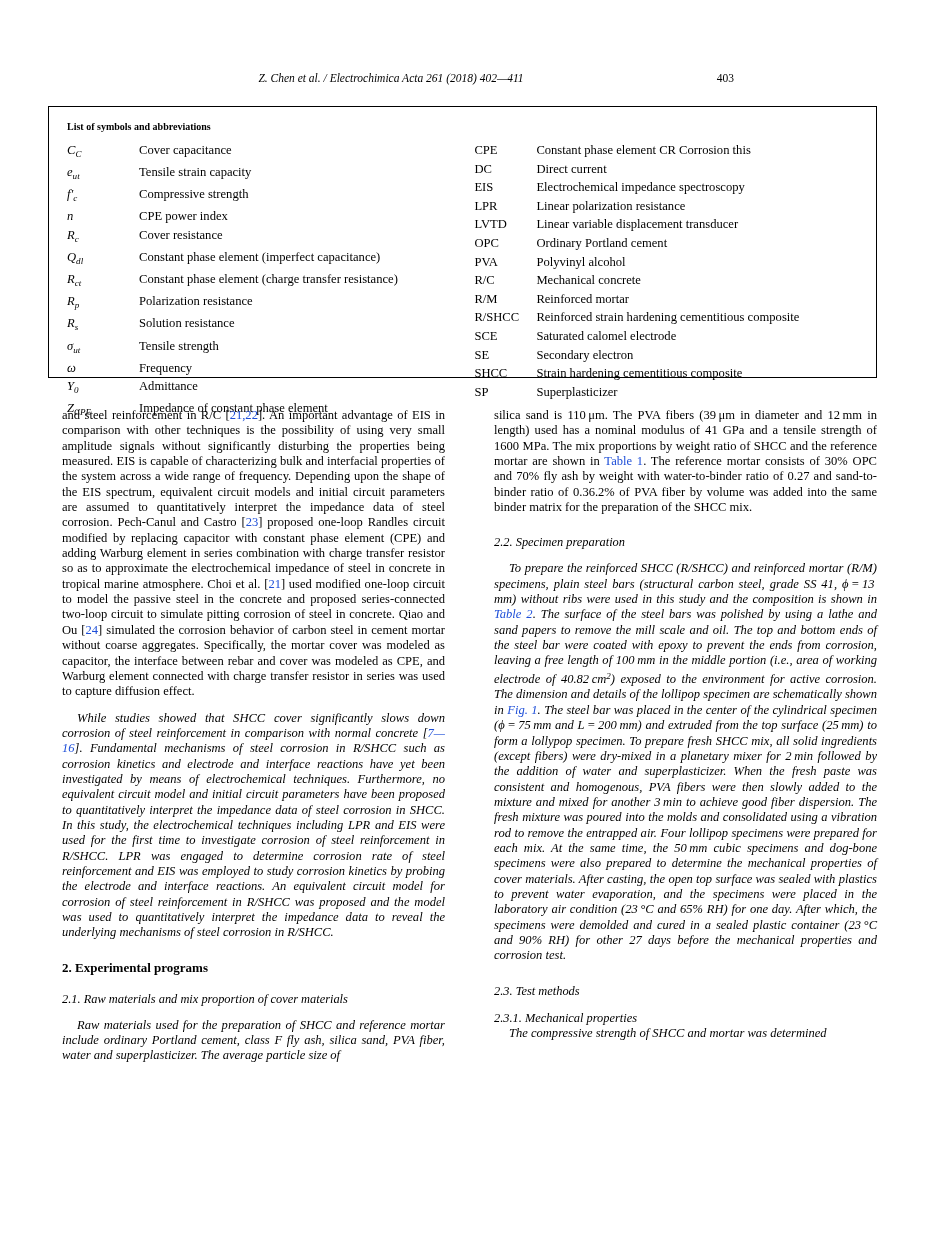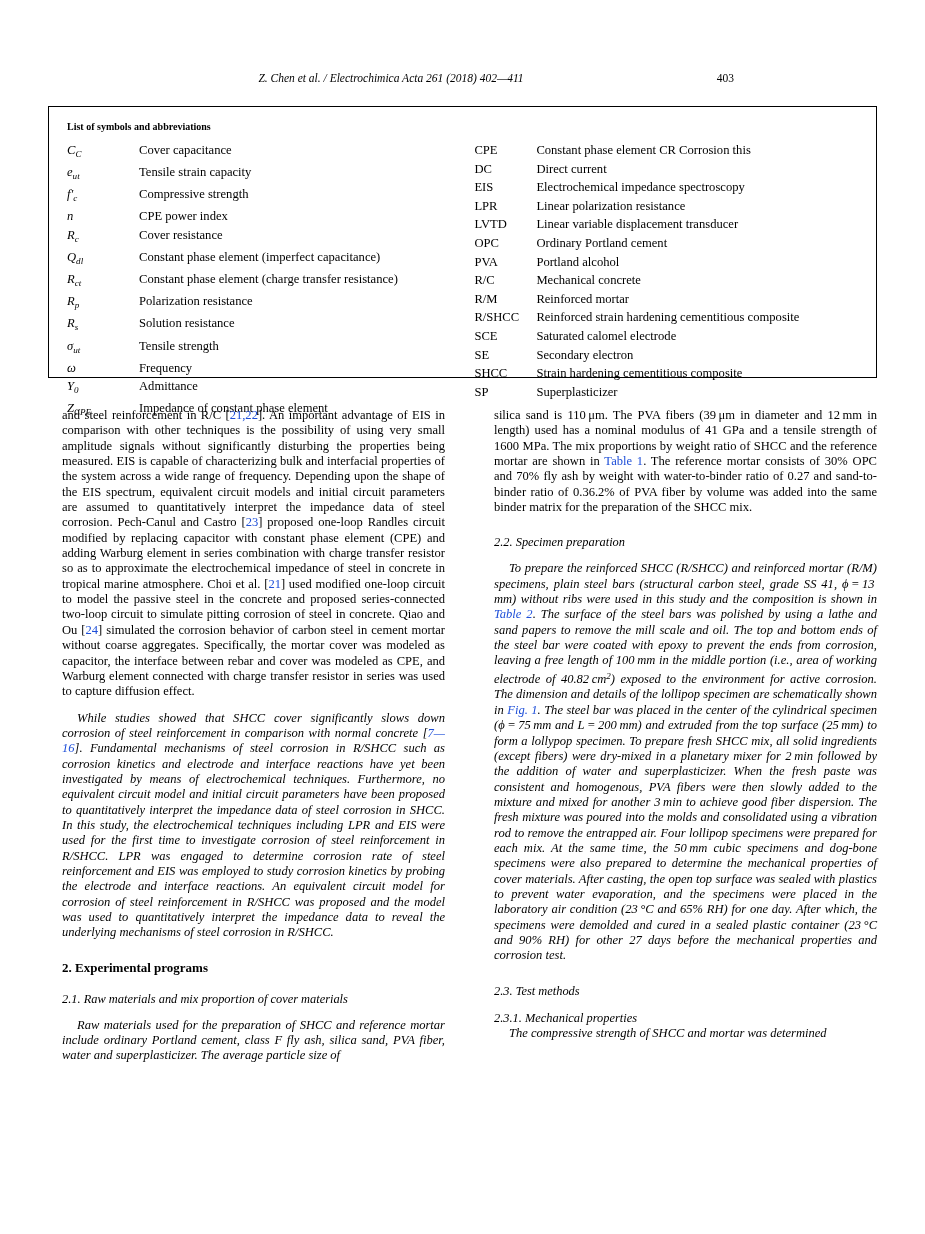--- a/index.html
+++ b/index.html
@@ -235,7 +235,7 @@
           </div>
           <div class="sym-row">
             <div class="sym-key">PVA</div>
-            <div class="sym-def">Portland alcohol</div>
+            <div class="sym-def">Polyvinyl alcohol</div>
           </div>
           <div class="sym-row">
             <div class="sym-key">R/C</div>

